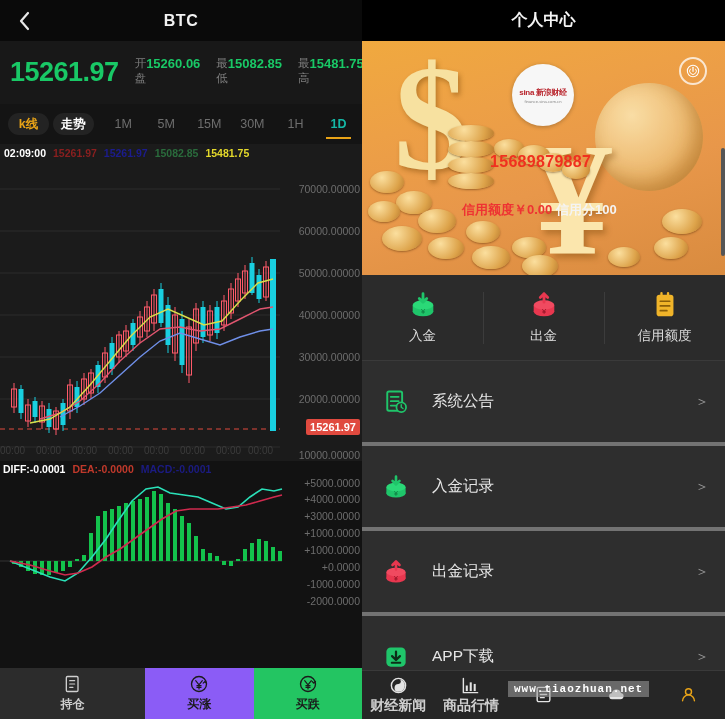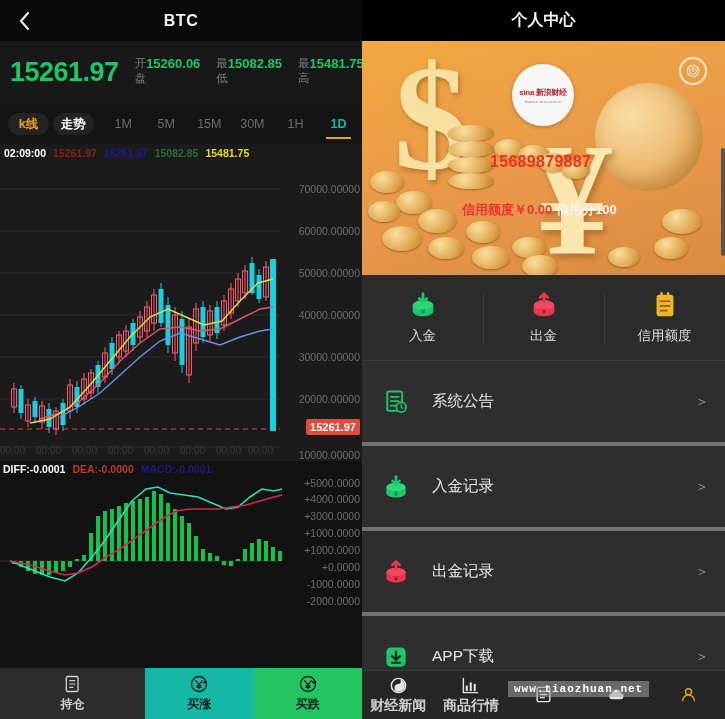--- a/index.html
+++ b/index.html
@@ -55,7 +55,7 @@
   .l-bottom { height:51px; display:flex; flex:0 0 51px; }
   .lb-item { display:flex; flex-direction:column; align-items:center; justify-content:center; gap:2px; }
   .lb-hold { flex:0 0 145px; background:#2c2c2c; color:#cfcfcf; }
-  .lb-up { flex:1; background:#14b8a6; color:#1a1a1a; }
+  .lb-up { flex:1; background:#8b5cf6; color:#1a1a1a; }
   .lb-down { flex:1; background:#23c562; color:#1a1a1a; }
   .lb-item .lab { font-size:12px; font-weight:bold; }
 

